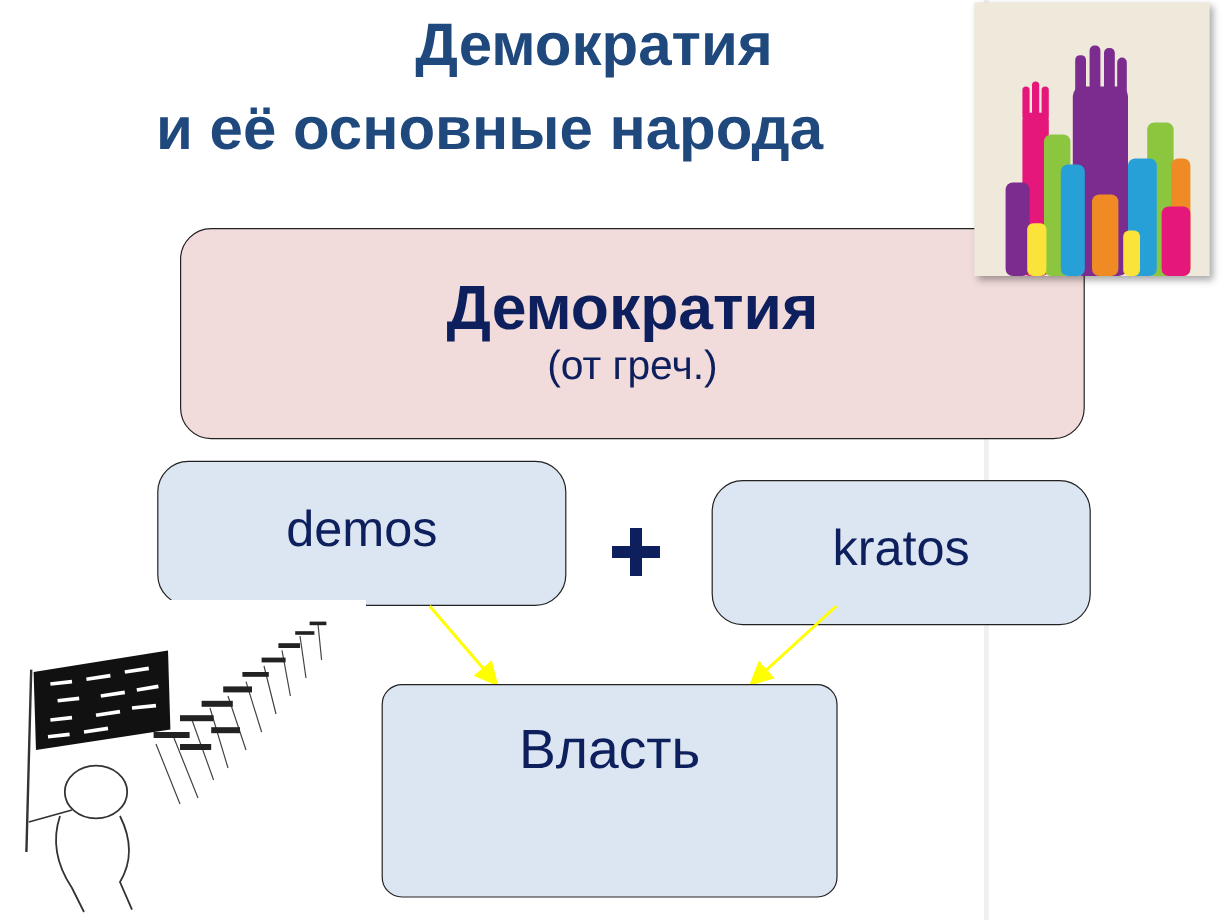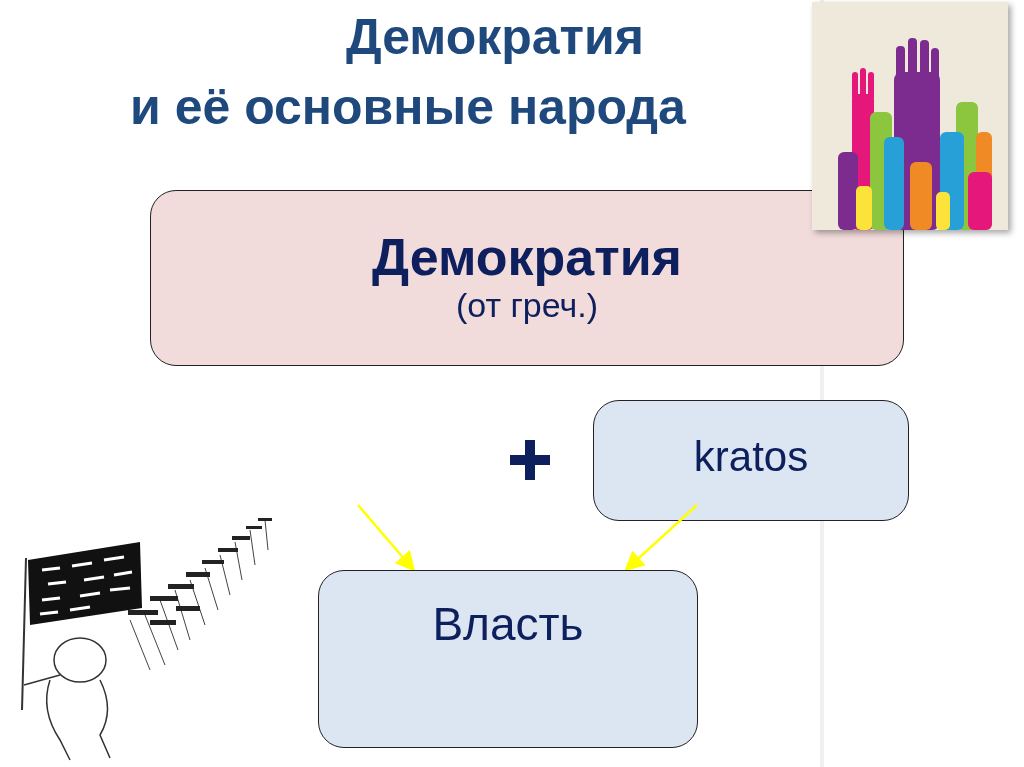--- a/index.html
+++ b/index.html
@@ -82,6 +82,9 @@
     </svg>
   </div>
 
+  <div class="box box-demos">
+    <span>demos</span>
+  </div>
 
   <div class="plus"></div>
 

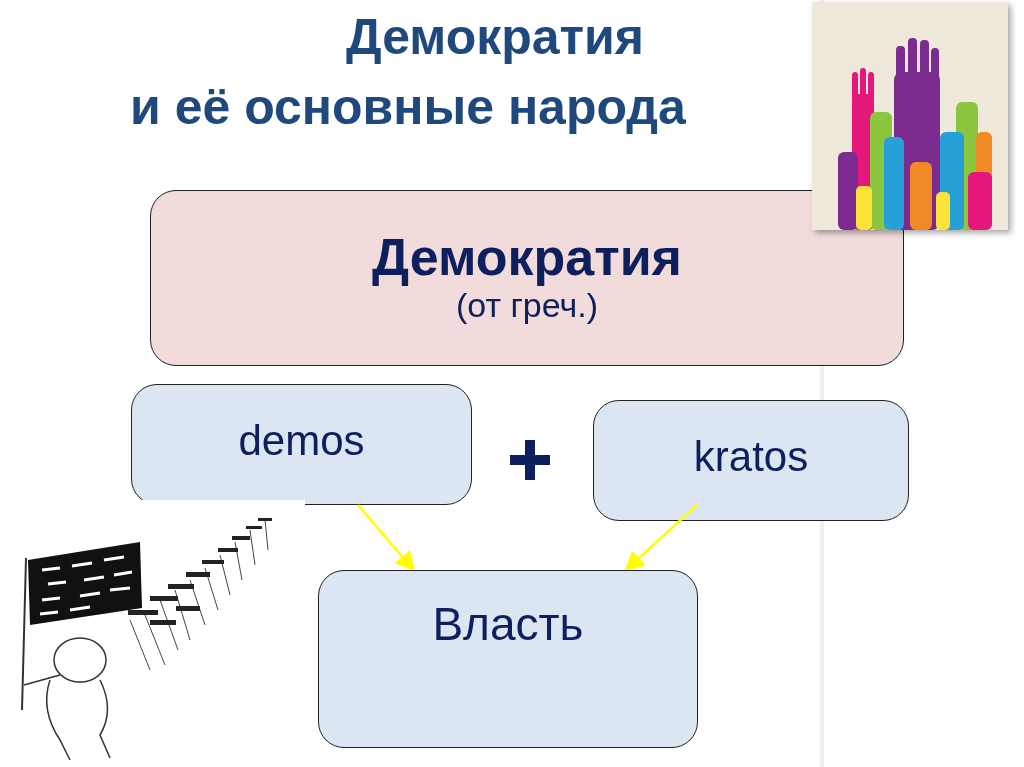--- a/index.html
+++ b/index.html
@@ -26,7 +26,7 @@
   .plus::before { content: ""; position: absolute; left: 17px; top: 2px; width: 10px; height: 40px; background: #0d1f5c; }
   .plus::after { content: ""; position: absolute; left: 2px; top: 17px; width: 40px; height: 10px; background: #0d1f5c; }
 
-  .box-result { left: 318px; top: 570px; width: 380px; height: 178px; background: #dce6f2; }
+  .box-result { left: 318px; top: 570px; width: 380px; height: 178px; background: #dce6f2; border-radius: 17px; }
   .box-result span { display: block; font-size: 46px; line-height: 62px; margin-top: 22px; }
 
   .arrows { position: absolute; left: 0; top: 0; width: 1024px; height: 767px; pointer-events: none; }

